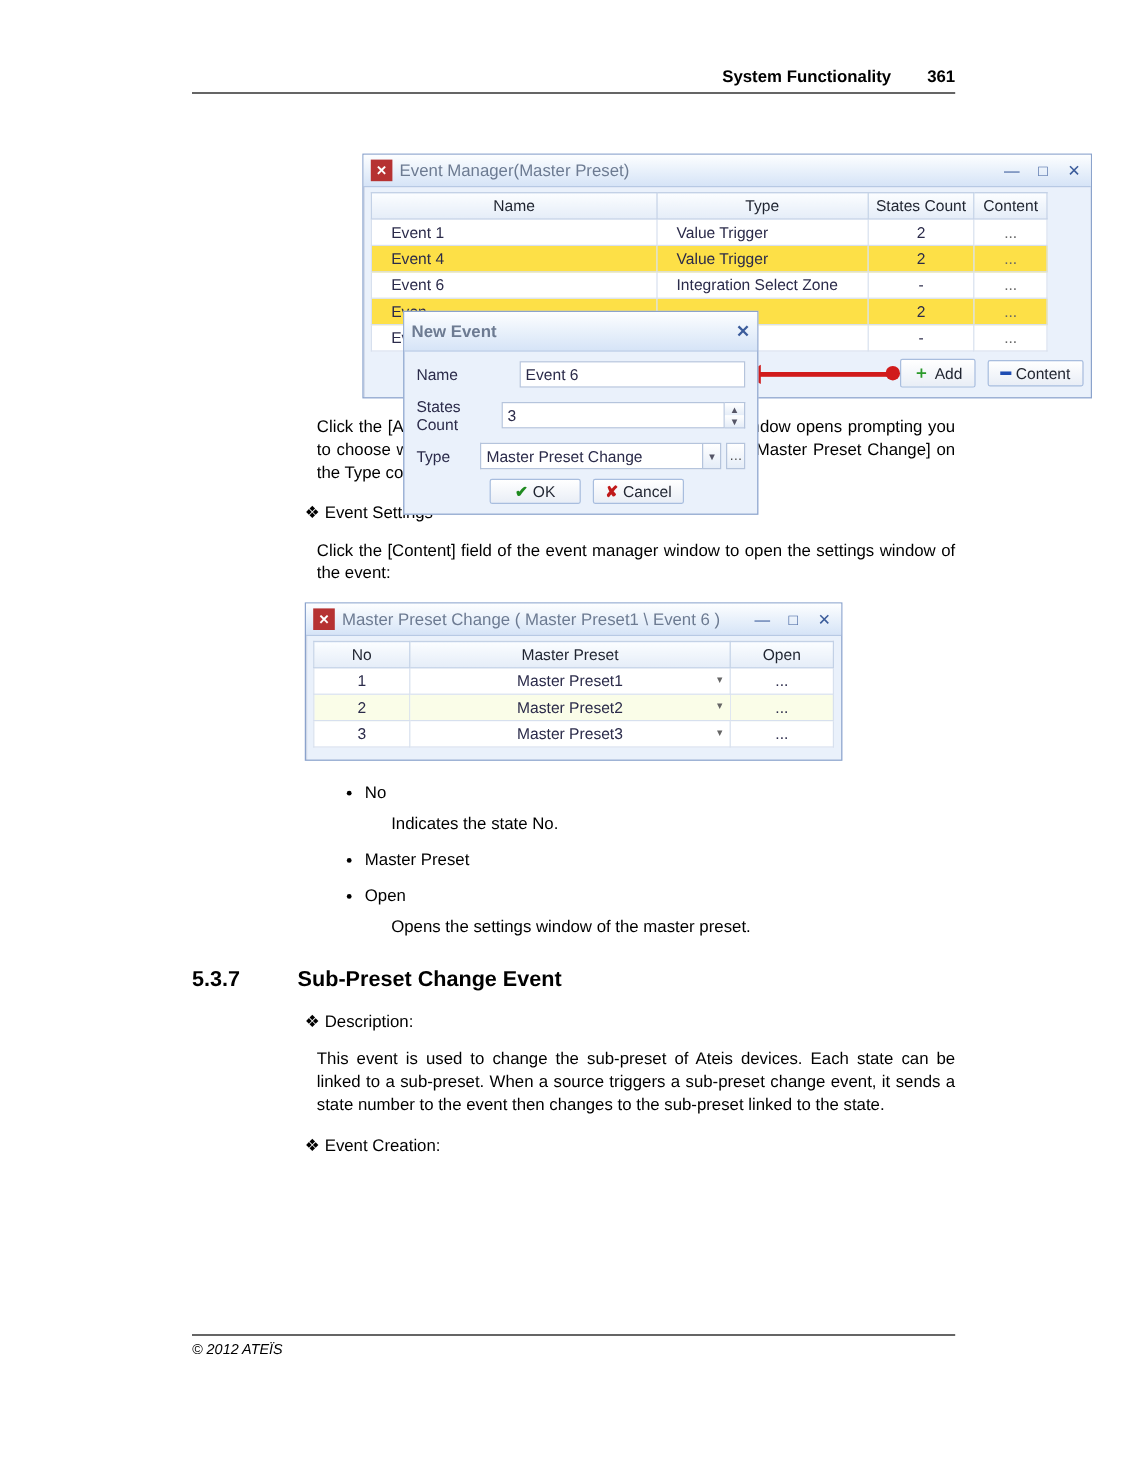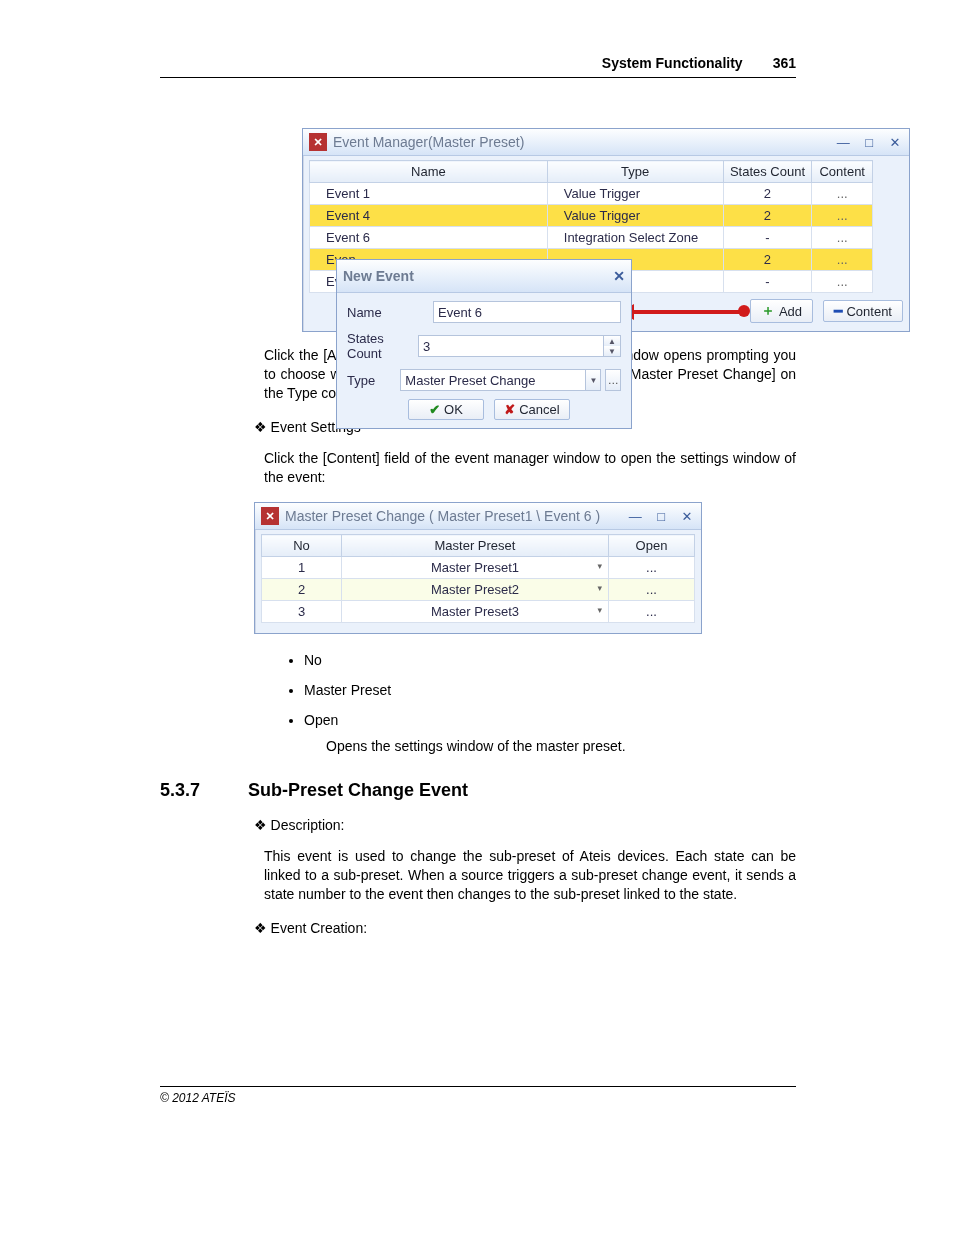--- a/index.html
+++ b/index.html
@@ -337,6 +337,7 @@
   <ul class="bullet-list">
     <li>
       <span>No</span>
+      <p>Indicates the state No.</p>
     </li>
     <li>
       <span>Master Preset</span>

